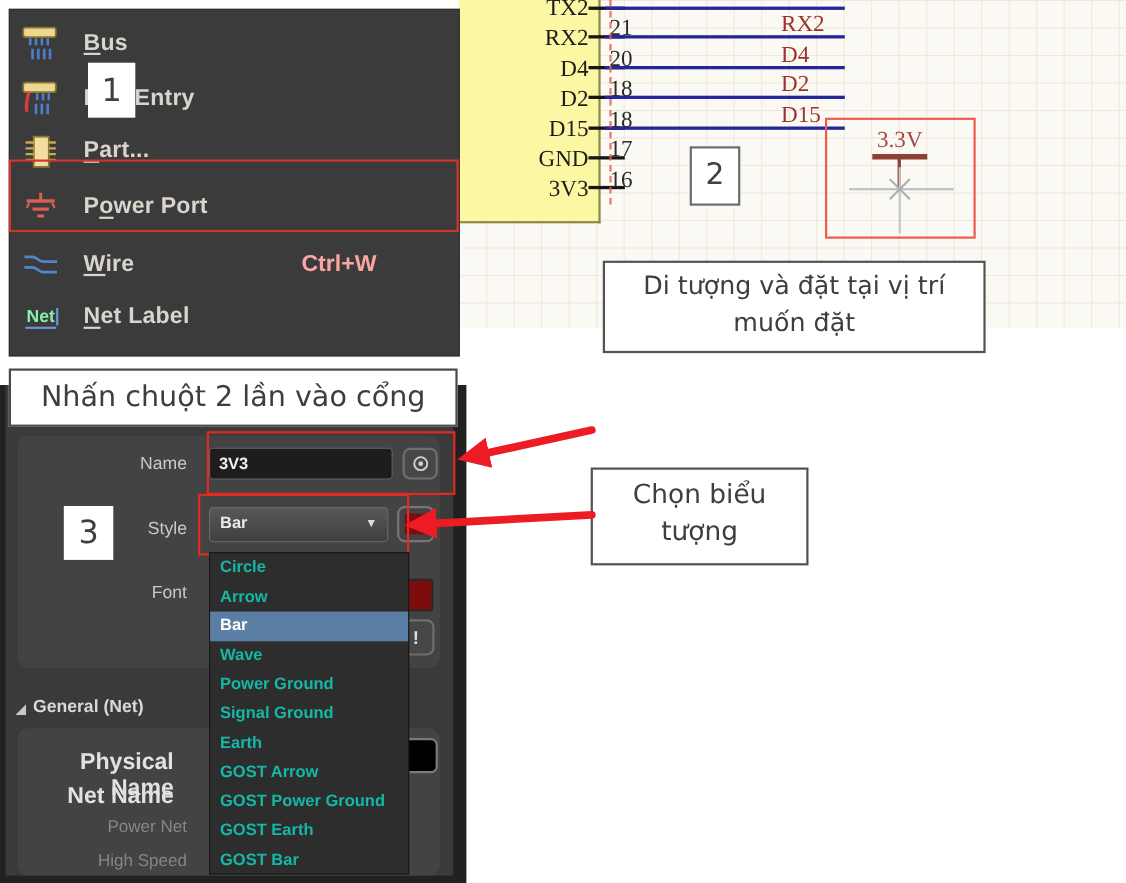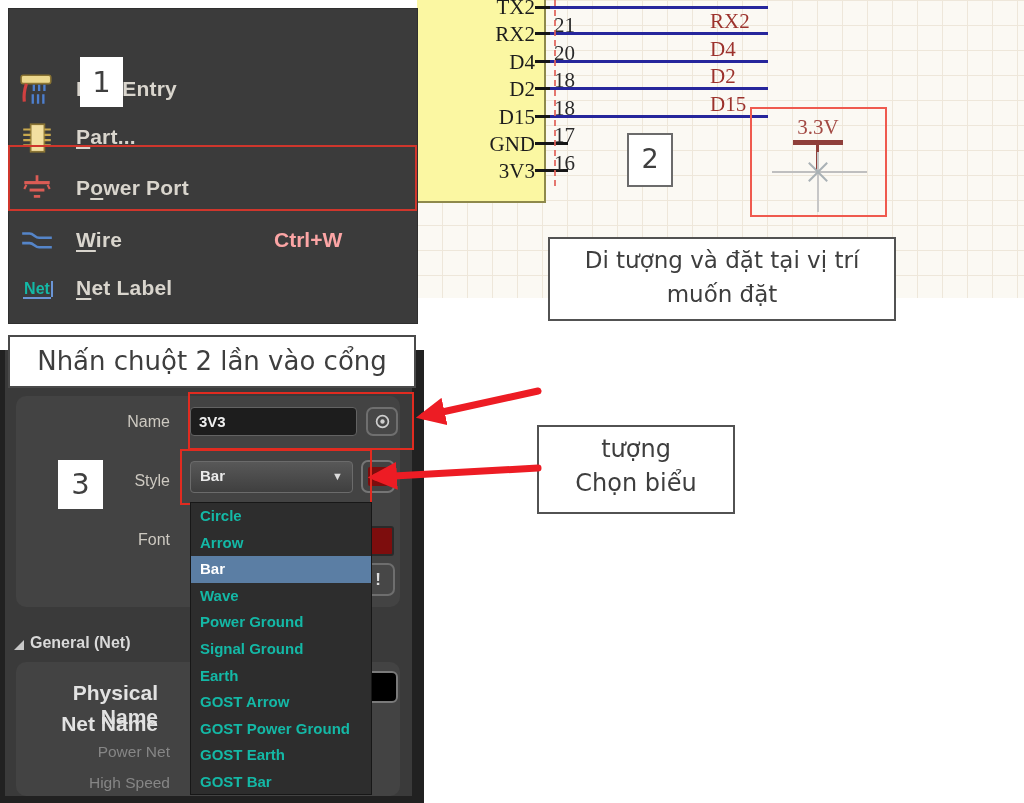--- a/index.html
+++ b/index.html
@@ -145,6 +145,17 @@
 
   <div class="menu">
 
+    <div class="mrow" style="top:14px">
+      <span class="micon">
+        <svg width="36" height="34" viewBox="0 0 34 32">
+          <rect x="2" y="2" width="28" height="8" rx="2" fill="#ecd88e" stroke="#8a7433" stroke-width="1.5"></rect>
+          <path d="M8,11 v6 M13,11 v6 M18,11 v6 M23,11 v6" stroke="#4d7fce" stroke-width="2.2" fill="none"></path>
+          <path d="M10,20 v9 M15,20 v9 M20,20 v9 M25,20 v9" stroke="#4d7fce" stroke-width="2.2" fill="none"></path>
+        </svg>
+      </span>
+      <span class="mlabel"><span></span><span class="mn">B</span><span>us</span></span>
+      <span class="mshort"></span>
+    </div>
 
     <div class="mrow" style="top:64px">
       <span class="micon">

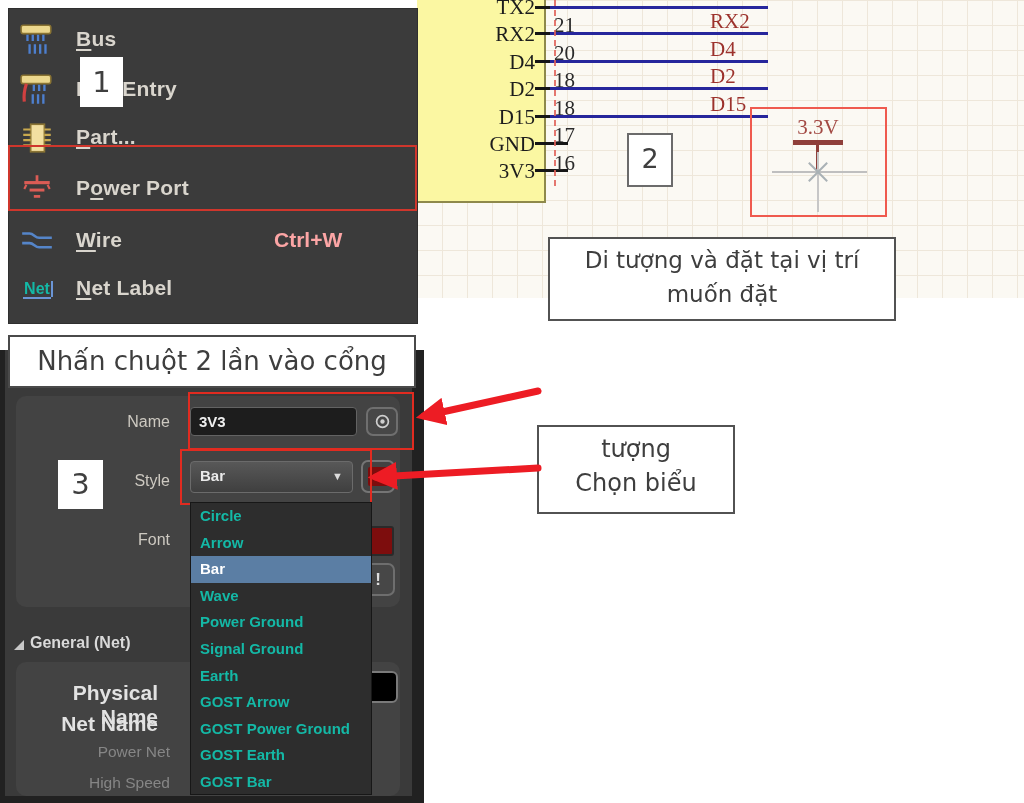--- a/index.html
+++ b/index.html
@@ -208,7 +208,7 @@
     </div>
 
     <div class="mrow" style="top:263px">
-      <span class="micon" style="color:#14b8a6;font-weight:bold;font-size:16px;line-height:34px;text-align:center;border-bottom:0">
+      <span class="micon" style="color:#86efac;font-weight:bold;font-size:16px;line-height:34px;text-align:center;border-bottom:0">
         <span style="border-bottom:2px solid #6b95d6;padding:0 1px">Net</span><i style="display:inline-block;width:2px;height:16px;background:#6b95d6;vertical-align:-3px"></i>
       </span>
       <span class="mlabel"><span></span><span class="mn">N</span><span>et Label</span></span>

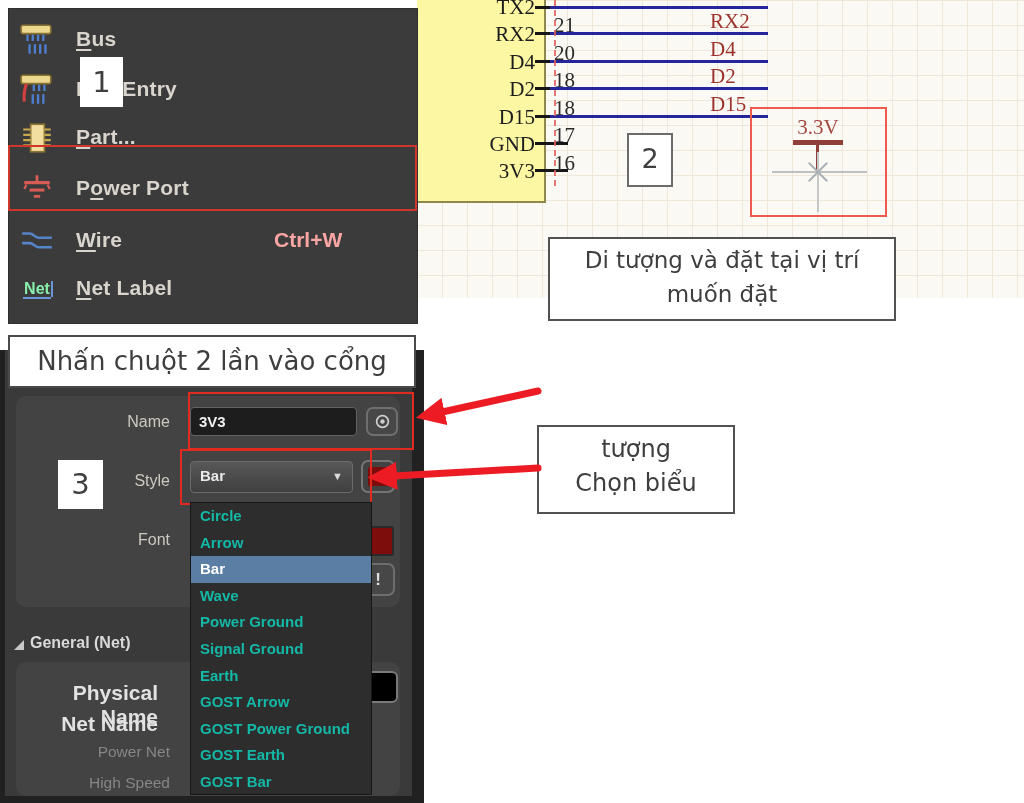--- a/index.html
+++ b/index.html
@@ -276,8 +276,8 @@
   </div>
 
   <div class="whitebox" style="left:537px;top:425px;width:194px;height:80px;font-size:24px;line-height:34px;padding-top:5px">
+    <div>Chọn biểu</div>
     <div>tượng</div>
-    <div>Chọn biểu</div>
   </div>
 
   <svg class="overlay-svg" width="1024" height="803">

